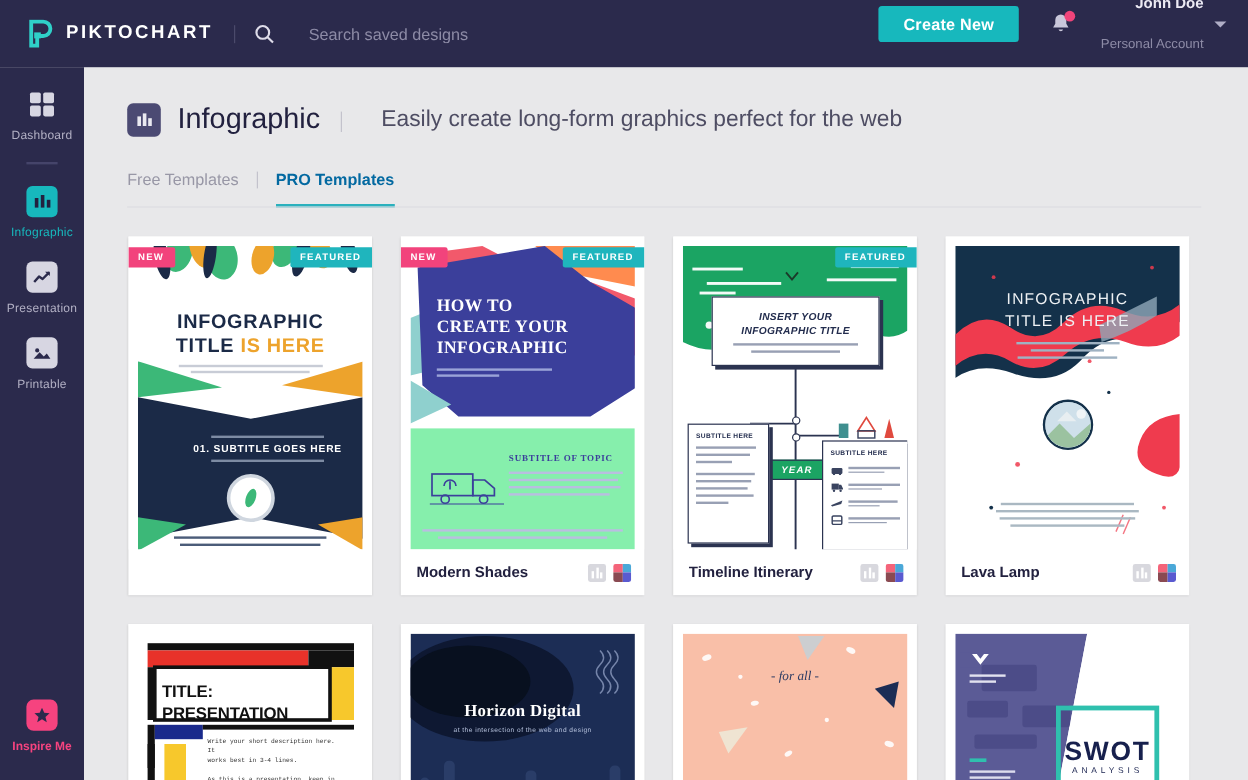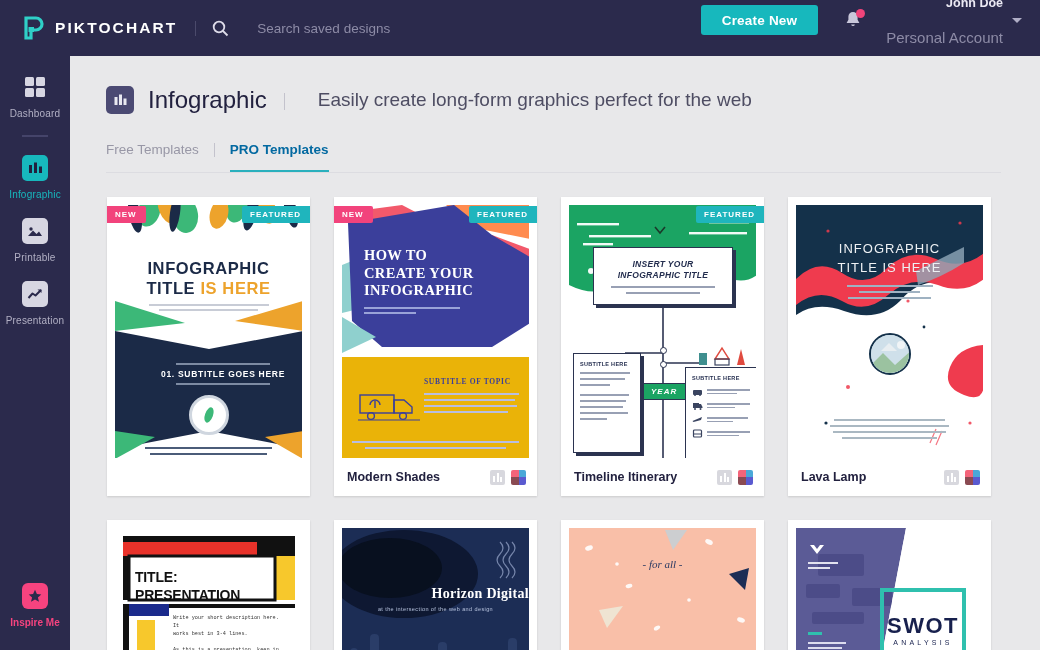--- a/index.html
+++ b/index.html
@@ -54,7 +54,7 @@
   .user-block { display: flex; align-items: center; cursor: pointer; }
   .user-text { text-align: right; }
   .user-name { color: #eceaf4; font-size: 12.5px; font-weight: bold; line-height: 15px; }
-  .user-sub { color: #8d8ba6; font-size: 15px; line-height: 13px; margin-top: 20px; }
+  .user-sub { color: #8d8ba6; font-size: 11px; line-height: 13px; margin-top: 20px; }
   .user-caret {
     margin-left: 9px; width: 0; height: 0;
     border-left: 5px solid transparent; border-right: 5px solid transparent;

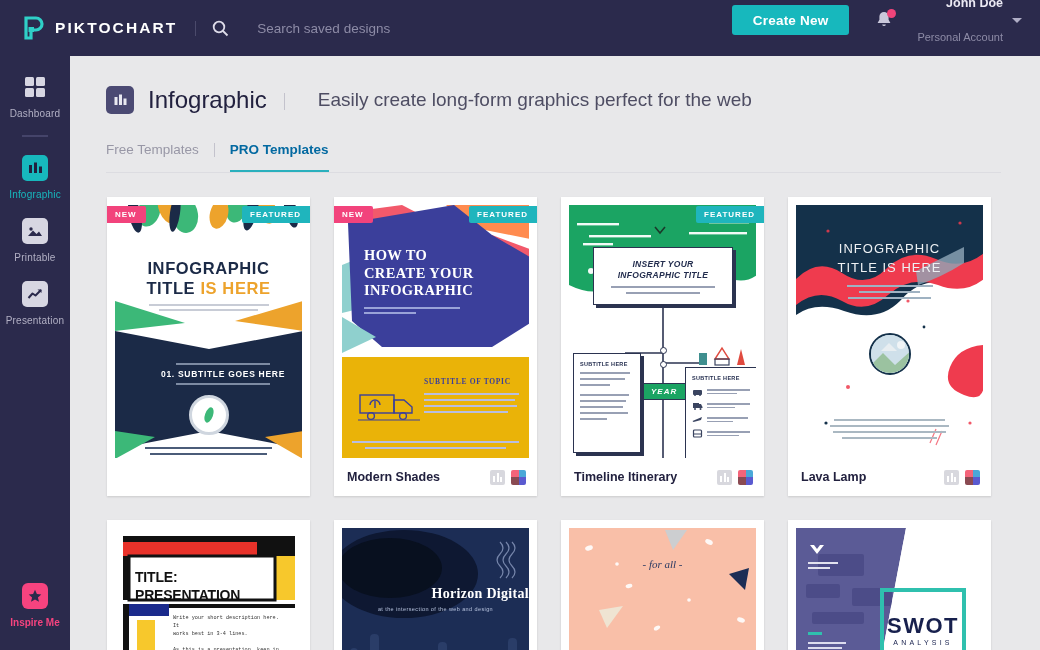--- a/index.html
+++ b/index.html
@@ -291,21 +291,21 @@
     <div class="side-item">
       <span class="side-ico" style="background:#d7d6e2">
         <svg width="16" height="13" viewBox="0 0 16 13">
+          <polyline points="1.5,10 5.5,5.5 8.5,7.5 14,2" fill="none" stroke="#2b2a4c" stroke-width="2" stroke-linejoin="round"></polyline>
+          <polygon points="10.5,1.5 14.5,1.5 14.5,5" fill="#2b2a4c"></polygon>
+        </svg>
+      </span>
+      <span class="side-lbl">Presentation</span>
+    </div>
+
+    <div class="side-item">
+      <span class="side-ico" style="background:#d7d6e2">
+        <svg width="16" height="13" viewBox="0 0 16 13">
           <circle cx="4" cy="4" r="1.7" fill="#2b2a4c"></circle>
           <path d="M1 11 L6 5.5 L9.5 9 L12 6.5 L15 11 Z" fill="#2b2a4c"></path>
         </svg>
       </span>
       <span class="side-lbl">Printable</span>
-    </div>
-
-    <div class="side-item">
-      <span class="side-ico" style="background:#d7d6e2">
-        <svg width="16" height="13" viewBox="0 0 16 13">
-          <polyline points="1.5,10 5.5,5.5 8.5,7.5 14,2" fill="none" stroke="#2b2a4c" stroke-width="2" stroke-linejoin="round"></polyline>
-          <polygon points="10.5,1.5 14.5,1.5 14.5,5" fill="#2b2a4c"></polygon>
-        </svg>
-      </span>
-      <span class="side-lbl">Presentation</span>
     </div>
 
     <div class="inspire">

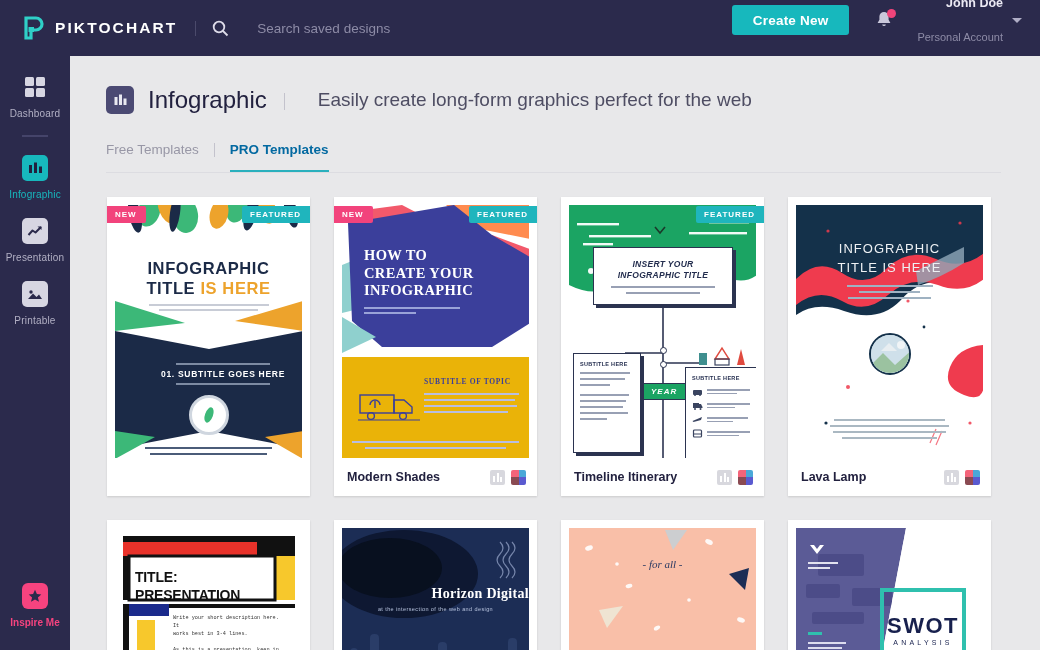--- a/index.html
+++ b/index.html
@@ -433,7 +433,7 @@
               </div>
             </div>
 
-            <div style="position:absolute;top:152px;left:0;right:0;bottom:0;background:#eab308">
+            <div style="position:absolute;top:152px;left:0;right:0;bottom:0;background:#86efac">
               <div style="position:absolute;left:16px;top:30px">
                 <svg width="62" height="36" viewBox="0 0 62 36">
                   <rect x="2" y="8" width="34" height="18" fill="none" stroke="#3b3f9b" stroke-width="1.4"></rect>

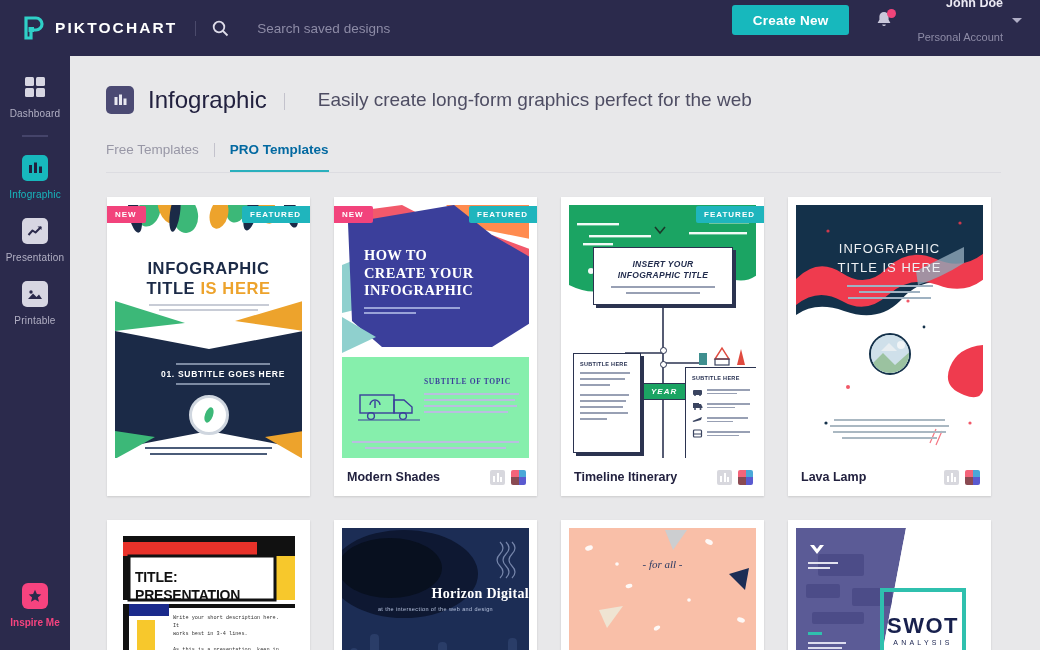--- a/index.html
+++ b/index.html
@@ -209,7 +209,7 @@
   }
   .mono-s { font-family: "Liberation Mono", monospace; font-size: 5.2px; color:#333; line-height:8px;}
   .hz-title { font-size:14px; color:#fff; font-weight:bold; letter-spacing:.3px;
-              font-family:"Liberation Serif", serif;text-align:right; }
+              font-family:"Liberation Serif", serif; }
   .list-title { font-size:30px; color:#2b3a63; letter-spacing:3px;
                 font-family:"Liberation Serif", serif; }
   .list-sub { font-size:11px; color:#2b3a63; font-style:italic;

